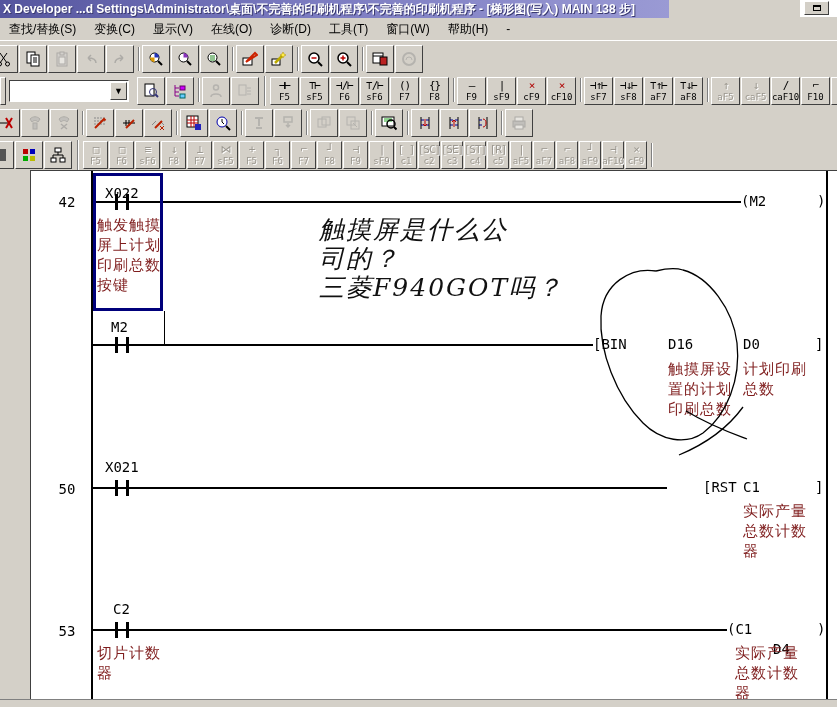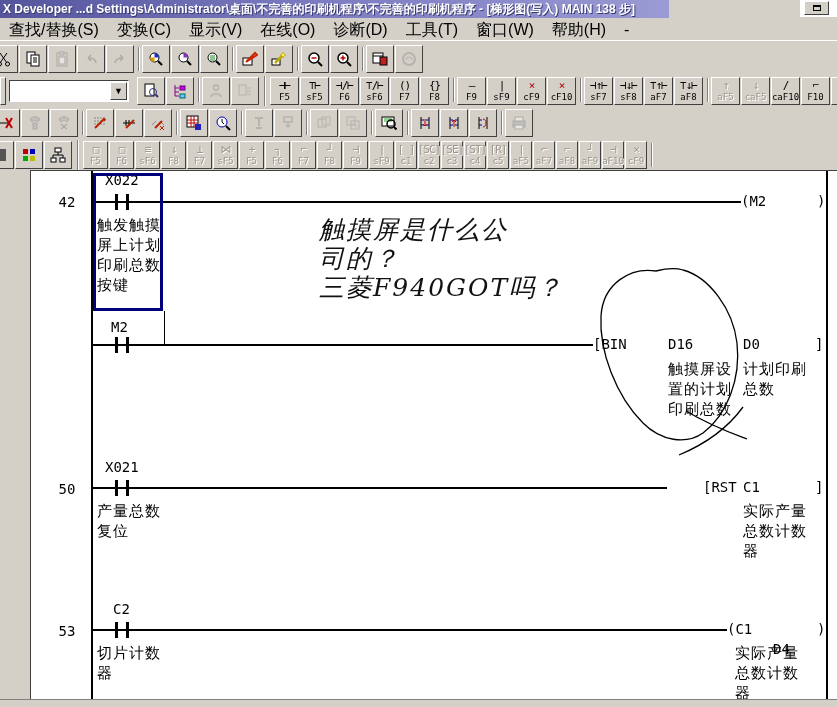--- a/index.html
+++ b/index.html
@@ -18,7 +18,7 @@
   .tb-restore i{display:block;width:8px;height:6px;border:1px solid #000;border-top:2px solid #000;}
   
   .menubar{position:absolute;left:0;top:18px;width:837px;height:23px;background:#d4d0c8;
-    border-bottom:1px solid #fff;display:flex;align-items:center;font-size:16px;color:#000;}
+    border-bottom:1px solid #fff;display:flex;align-items:center;font-size:12px;color:#000;}
   .menubar .mi{padding:0 9px;height:100%;line-height:23px;white-space:nowrap;}
   
   .toolzone{position:absolute;left:0;top:41px;width:837px;height:129px;background:#d4d0c8;}

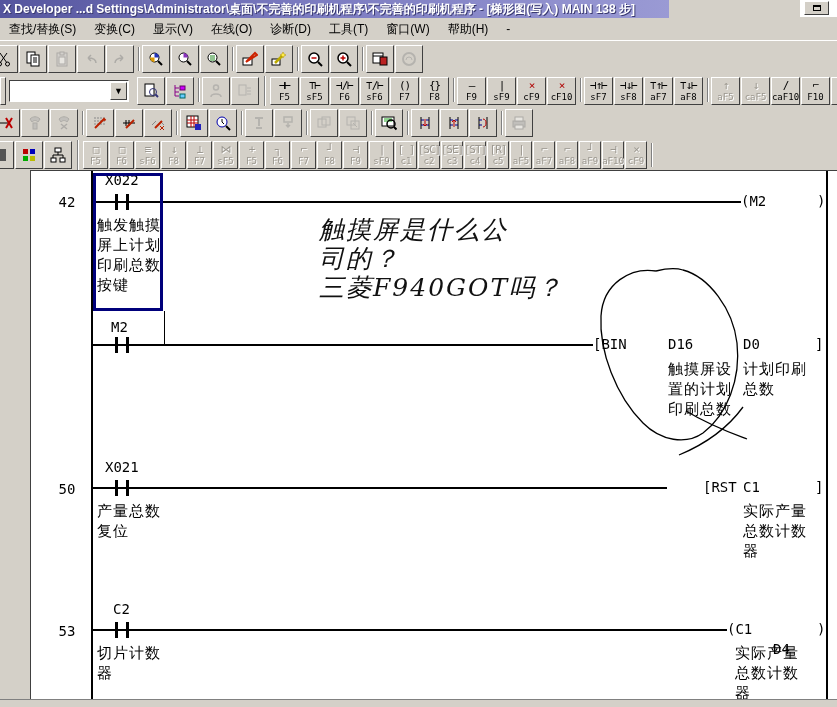--- a/index.html
+++ b/index.html
@@ -590,7 +590,7 @@
     <div class="step" style="left:18px;top:24px;">42</div>
     <div class="hline" style="left:60px;top:30px;width:650px;"></div>
     <div class="contact" style="left:84px;top:23px;"></div>
-    <div class="dev" style="left:74px;top:2px;">X022</div>
+    <div class="dev" style="left:74px;top:15px;">X022</div>
     <div class="sel" style="left:62px;top:2px;width:70px;height:138px;"></div>
     <div class="cmt" style="left:66px;top:44px;">触发触摸
 屏上计划

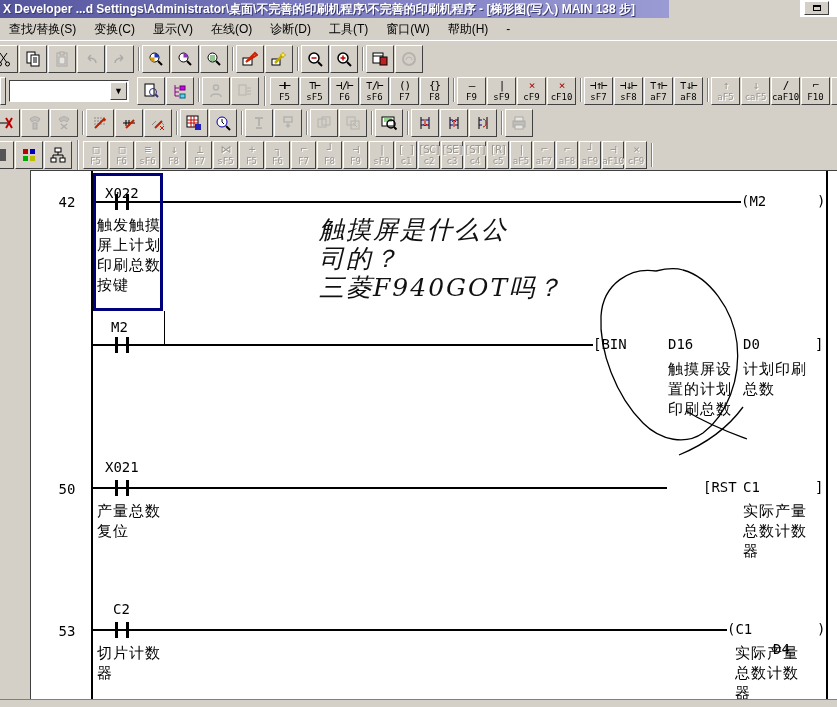--- a/index.html
+++ b/index.html
@@ -57,7 +57,7 @@
   .contact{position:absolute;width:14px;height:16px;border-left:3px solid #000;border-right:3px solid #000;}
   .dev{position:absolute;font-size:14px;line-height:15px;white-space:nowrap;}
   .step{position:absolute;width:36px;text-align:center;font-size:14px;line-height:15px;}
-  .cmt{position:absolute;color:#000000;font-size:15px;line-height:20px;white-space:pre-line;letter-spacing:1px;}
+  .cmt{position:absolute;color:#7f1d1d;font-size:15px;line-height:20px;white-space:pre-line;letter-spacing:1px;}
   .sel{position:absolute;border:3px solid #00007b;background:transparent;}
   .annot{position:absolute;font-family:"DejaVu Serif",serif;font-style:italic;
     font-size:25px;line-height:29px;color:#111;white-space:pre-line;letter-spacing:2px;}

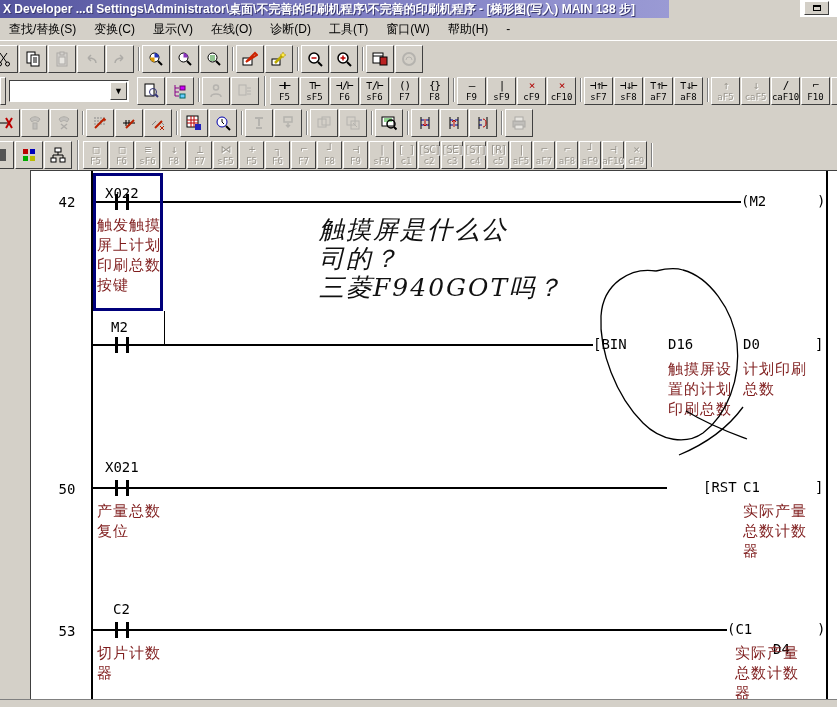--- a/index.html
+++ b/index.html
@@ -624,8 +624,6 @@
     <div class="dev" style="left:636px;top:309px;margin-left:36px;">[RST</div>
     <div class="dev" style="left:712px;top:309px;">C1</div>
     <div class="dev" style="left:784px;top:309px;">]</div>
-    <div class="cmt" style="left:66px;top:330px;">产量总数
-复位</div>
     <div class="cmt" style="left:712px;top:330px;">实际产量
 总数计数
 器</div>

